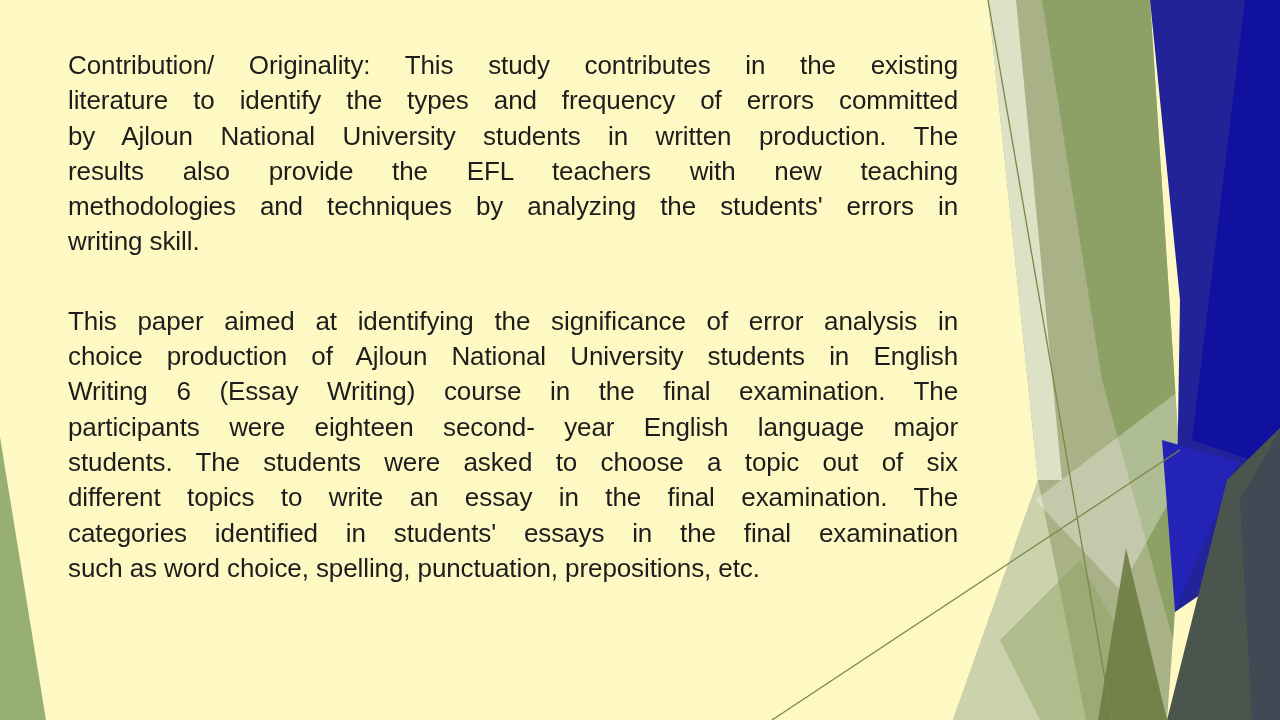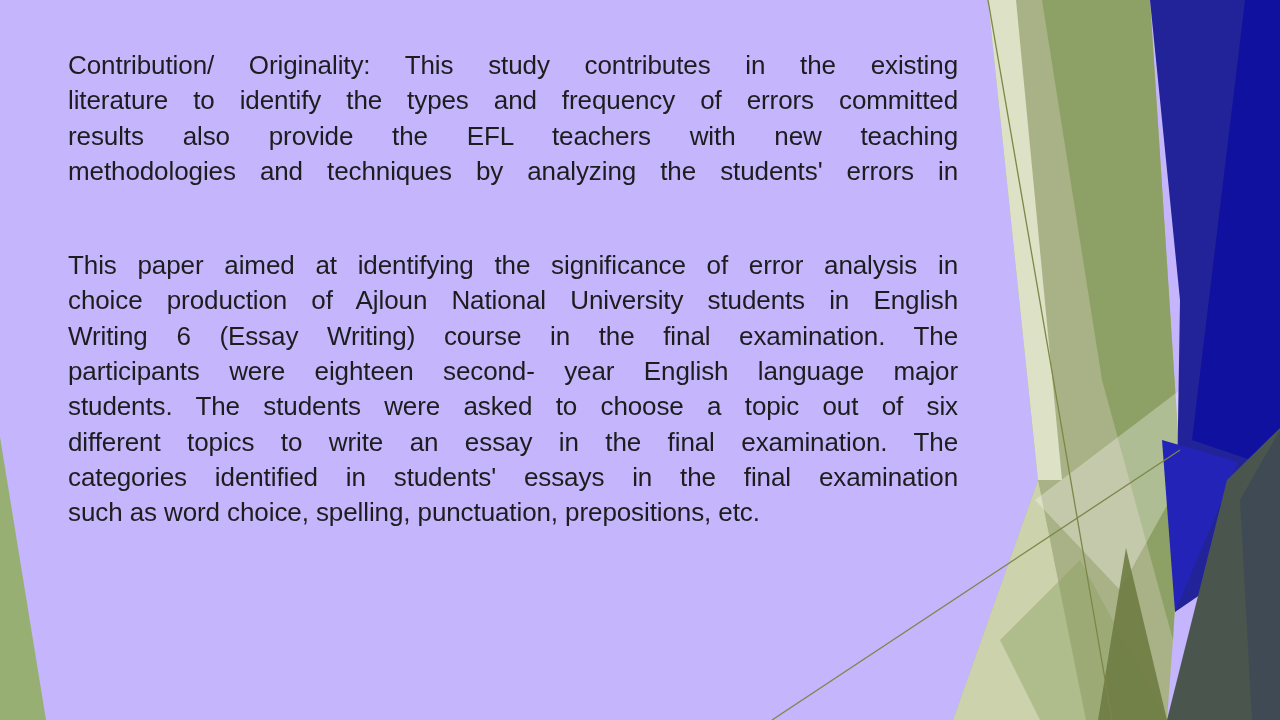--- a/index.html
+++ b/index.html
@@ -12,7 +12,7 @@
   .slide {
     position: relative;
     width: 1280px; height: 720px;
-    background: #c4b5fd;
+    background: #fef9c3;
   }
   .decoration {
     position: absolute;

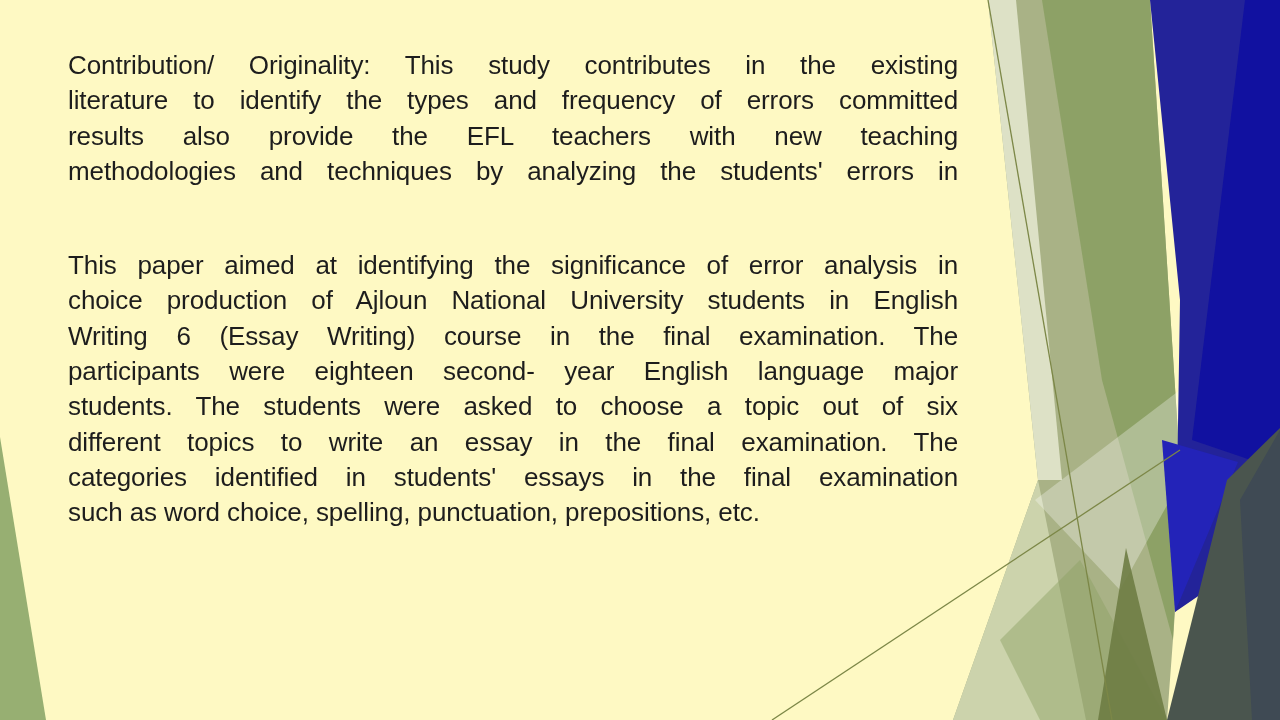--- a/index.html
+++ b/index.html
@@ -84,6 +84,7 @@
     <div class="para">
       <div class="jline">Contribution/ Originality: This study contributes in the existing</div>
       <div class="jline">literature to identify the types and frequency of errors committed</div>
+      <div class="jline">by Ajloun National University students in written production. The</div>
       <div class="jline">results also provide the EFL teachers with new teaching</div>
       <div class="jline">methodologies and techniques by analyzing the students' errors in</div>
     </div>

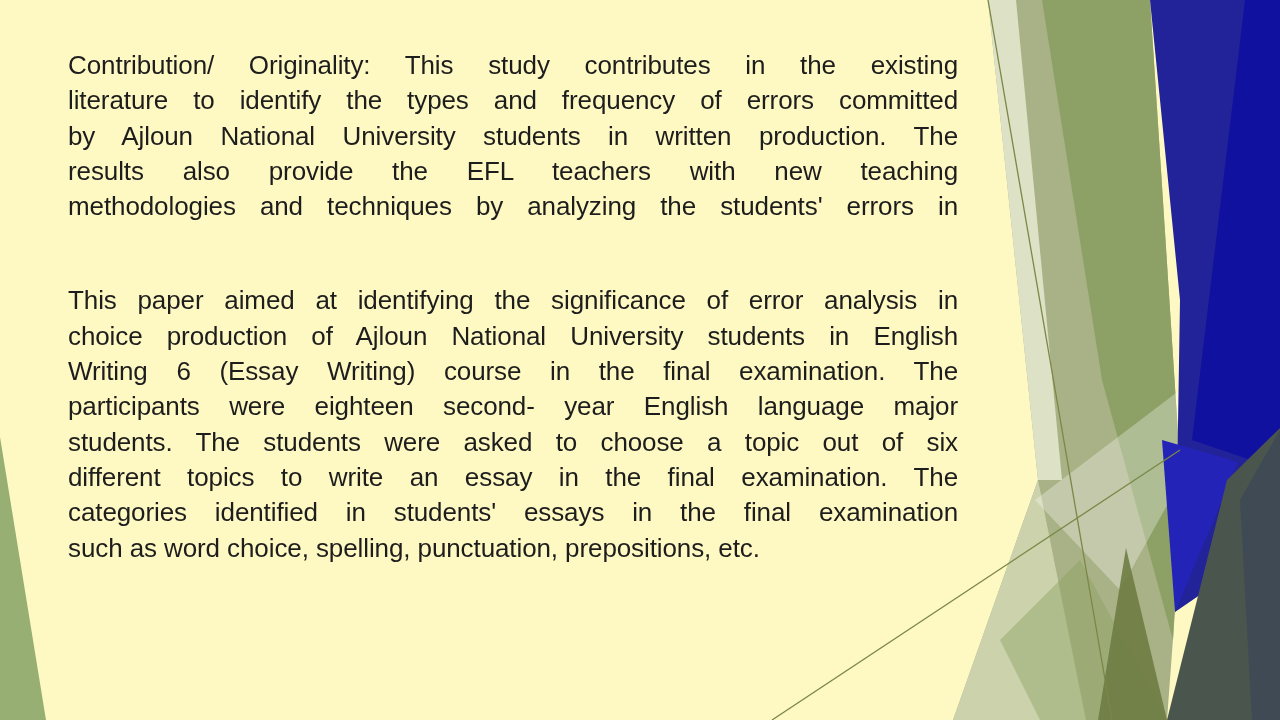--- a/index.html
+++ b/index.html
@@ -87,6 +87,7 @@
       <div class="jline">by Ajloun National University students in written production. The</div>
       <div class="jline">results also provide the EFL teachers with new teaching</div>
       <div class="jline">methodologies and techniques by analyzing the students' errors in</div>
+      <div class="jline last">writing skill.</div>
     </div>
 
     <div class="para">

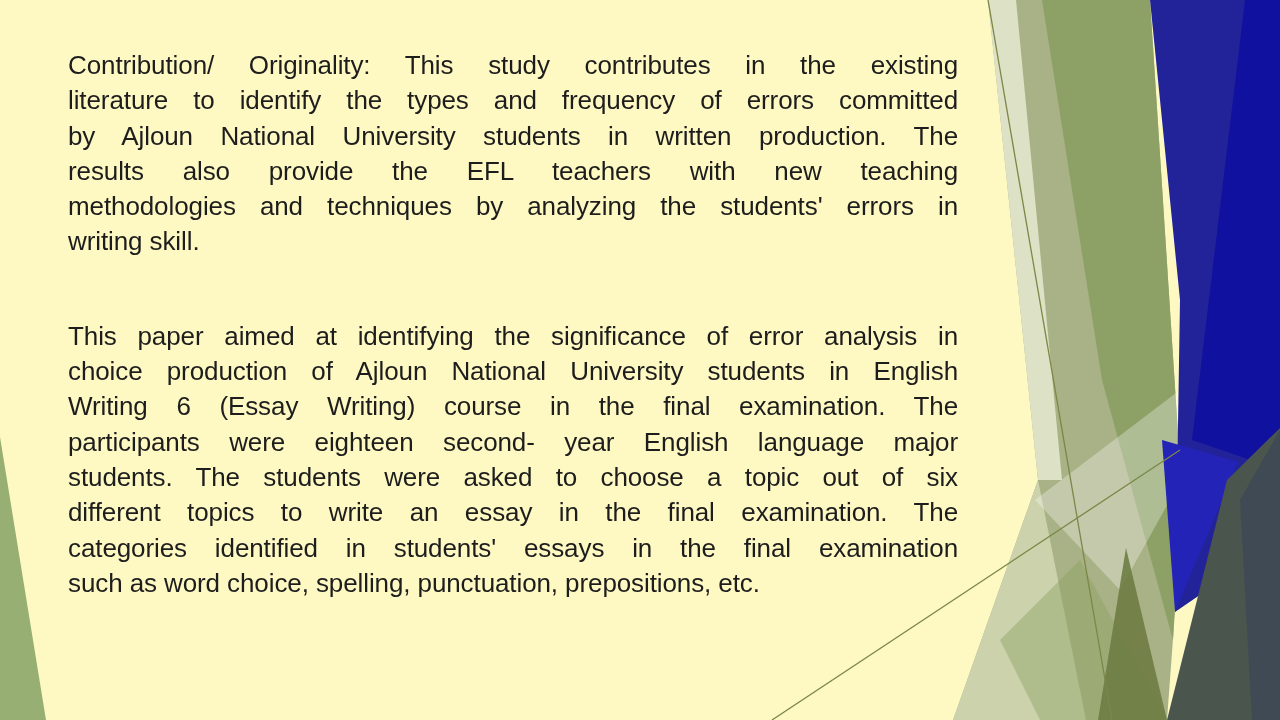--- a/index.html
+++ b/index.html
@@ -30,7 +30,7 @@
     letter-spacing: -0.1px;
   }
   .para { margin: 0; }
-  .para + .para { margin-top: 59px; }
+  .para + .para { margin-top: 44px; }
   .jline {
     text-align: justify;
     text-align-last: justify;

